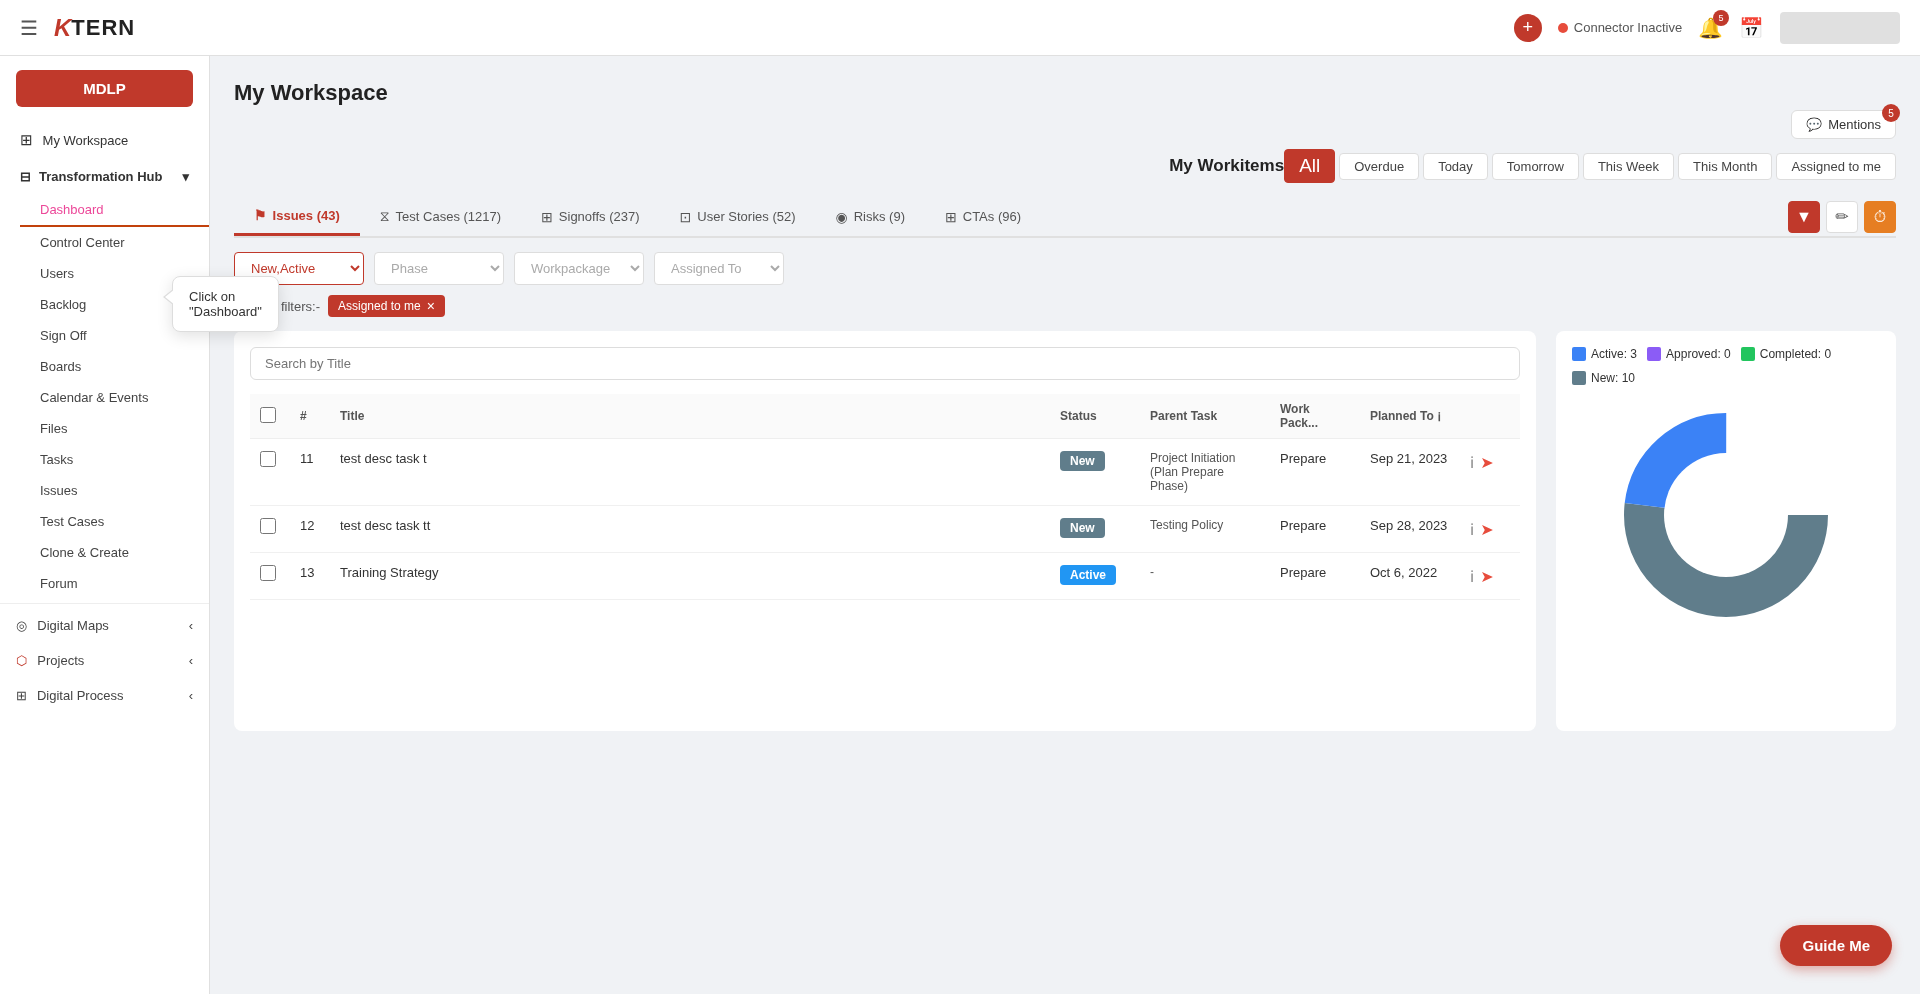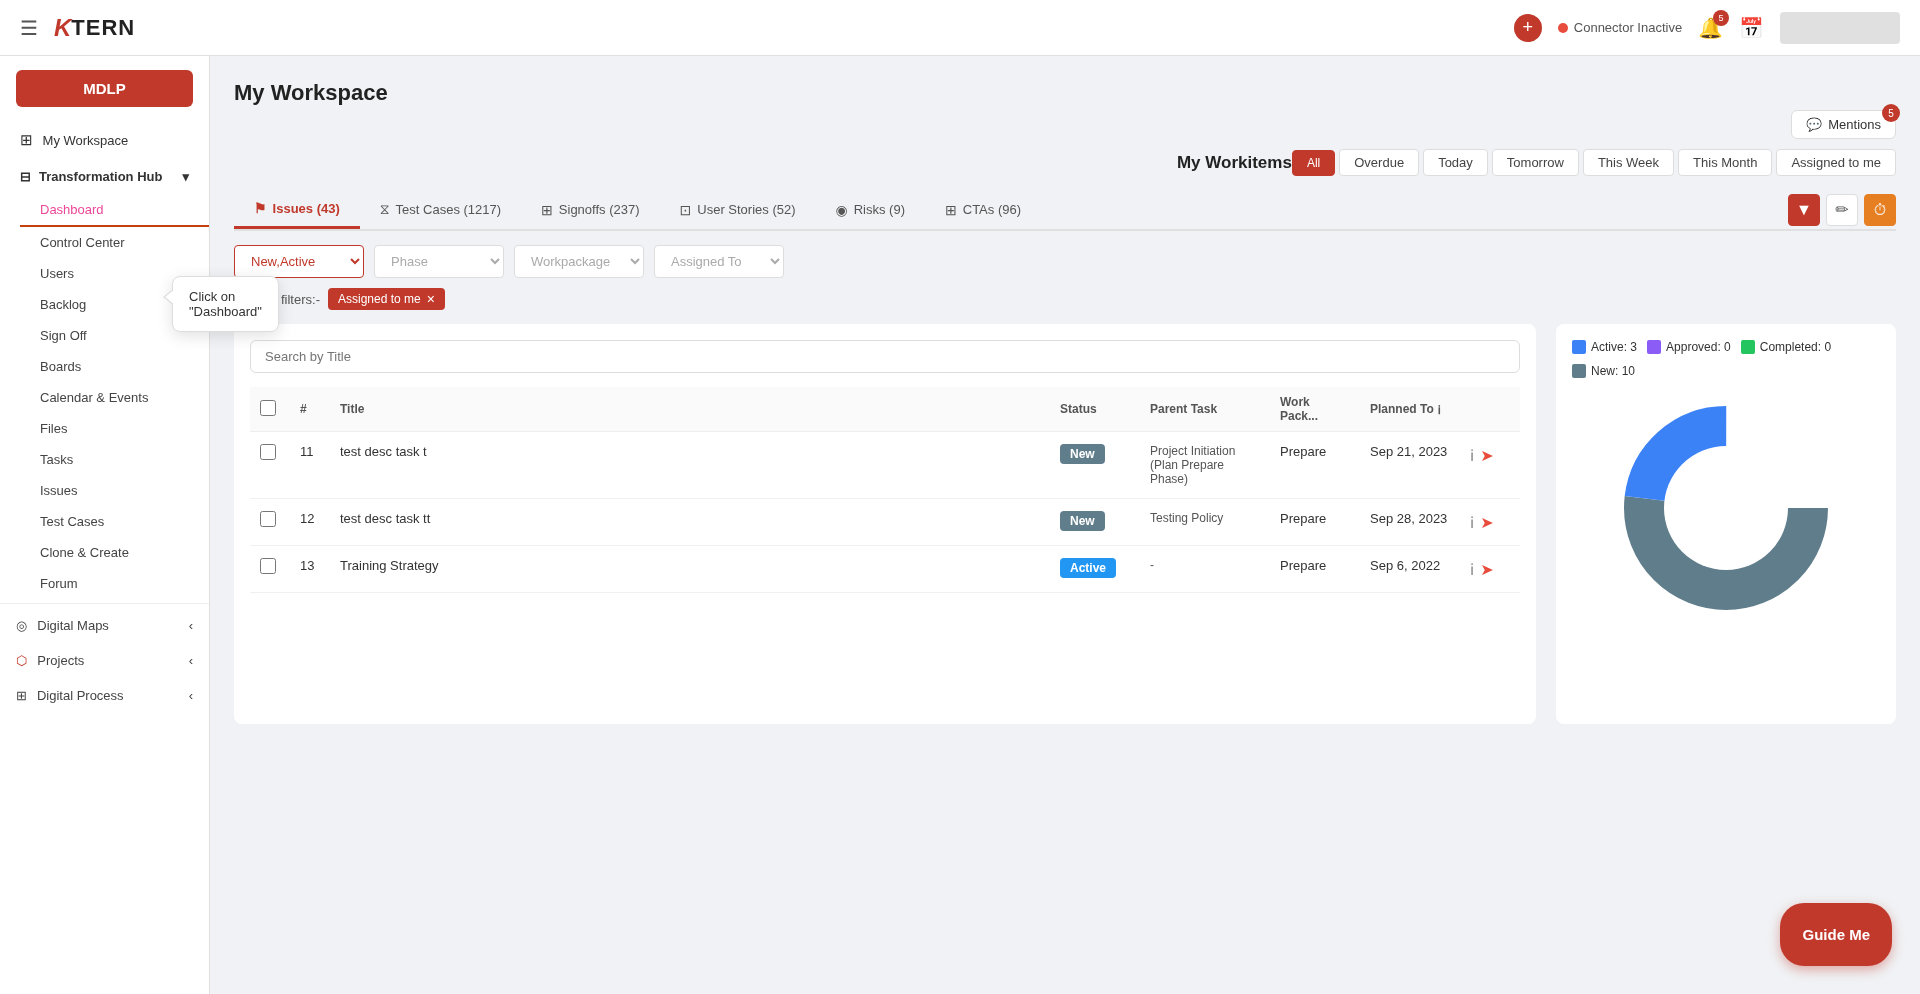--- a/index.html
+++ b/index.html
@@ -60,7 +60,7 @@
     .workitems-header { display: flex; align-items: center; justify-content: flex-end; margin-bottom: 14px; }
     .workitems-title { font-size: 17px; font-weight: 700; color: #222; }
     .filter-tabs { display: flex; align-items: center; gap: 4px; }
-    .filter-tab { padding: 5px 14px; border-radius: 4px; border: 1px solid #ddd; background: #fff; cursor: pointer; font-size: 12px; color: #444; }
+    .filter-tab { padding: 5px 14px; border-radius: 4px; border: 1px solid #ddd; background: #fff; cursor: pointer; font-size: 19px; color: #444; }
     .filter-tab.active { background: #c0392b; color: #fff; border-color: #c0392b; }
     .filter-tab-text { padding: 5px 14px; border-radius: 4px; border: 1px solid #ddd; background: #fff; cursor: pointer; font-size: 13px; color: #444; }
 

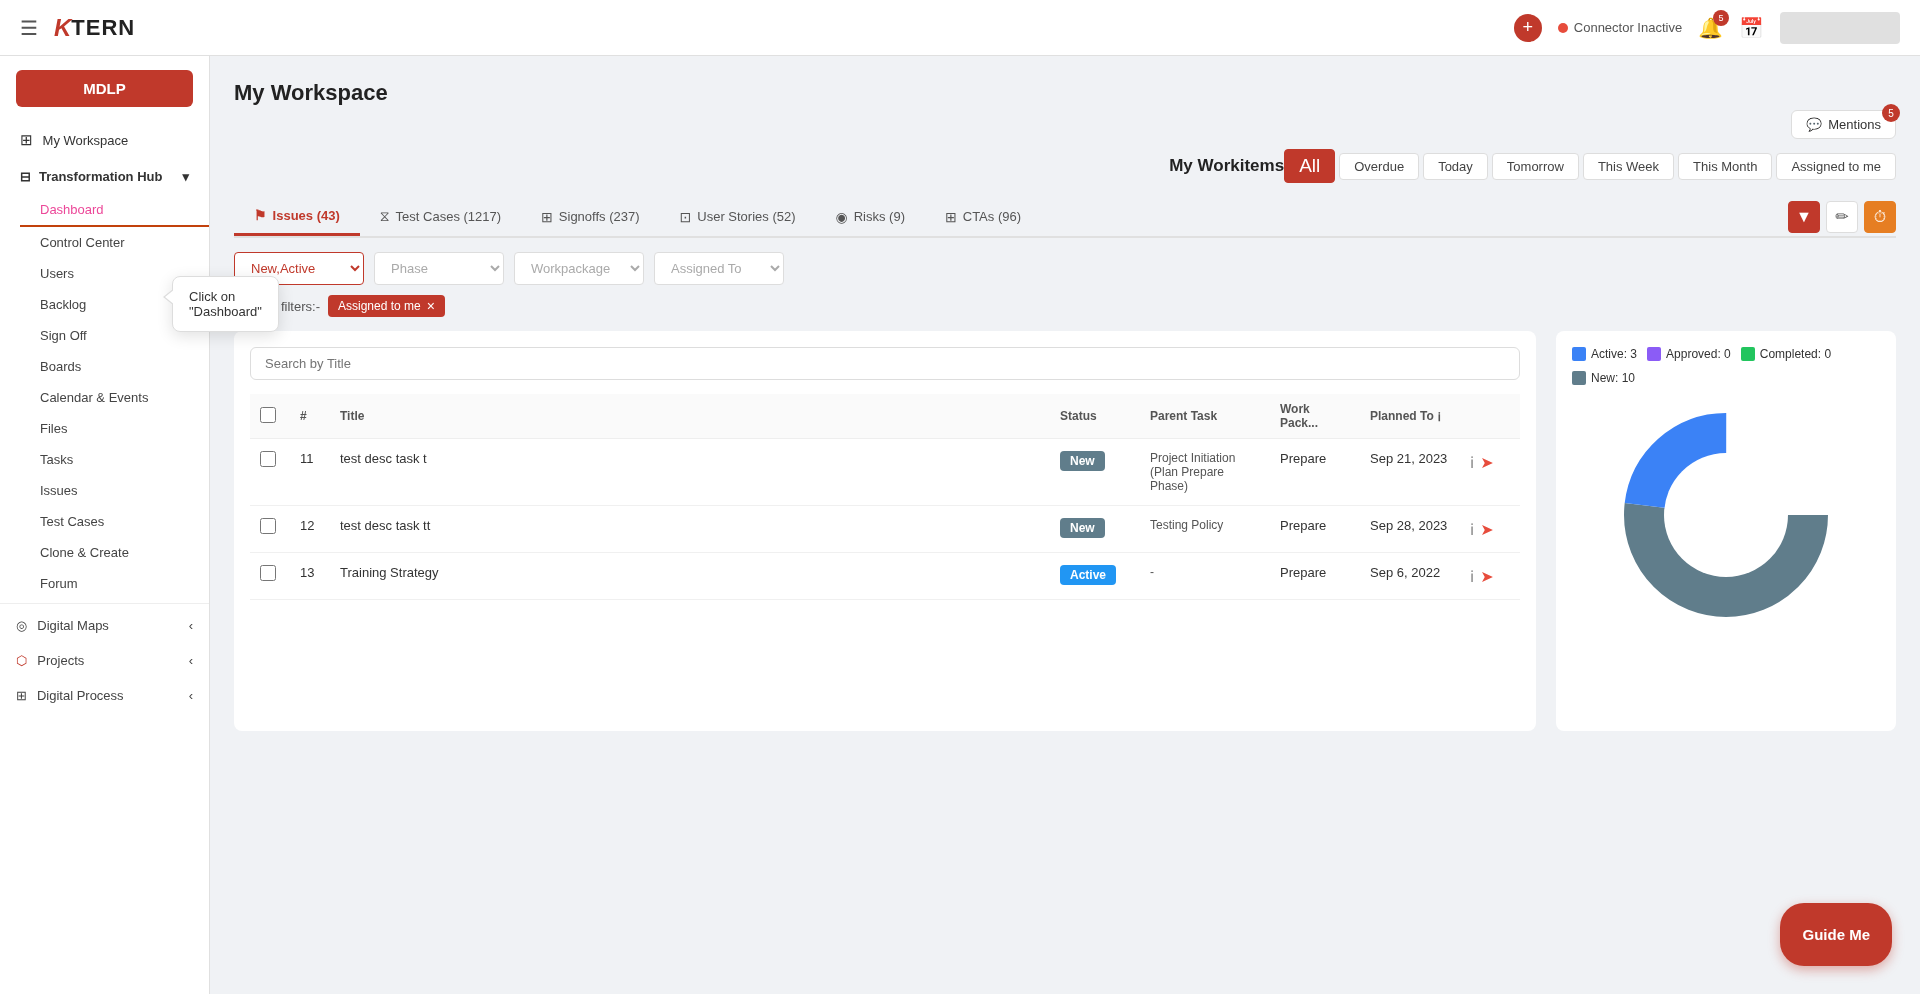--- a/index.html
+++ b/index.html
@@ -396,7 +396,7 @@
       <td><span class="status-badge status-active">Active</span></td>
       <td style="font-size:12px;color:#555;">-</td>
       <td>Prepare</td>
-      <td>Sep 6, 2022</td>
+      <td>Oct 6, 2022</td>
       <td>
         <div class="row-actions">
           <span class="row-icon" title="Info">ℹ</span>

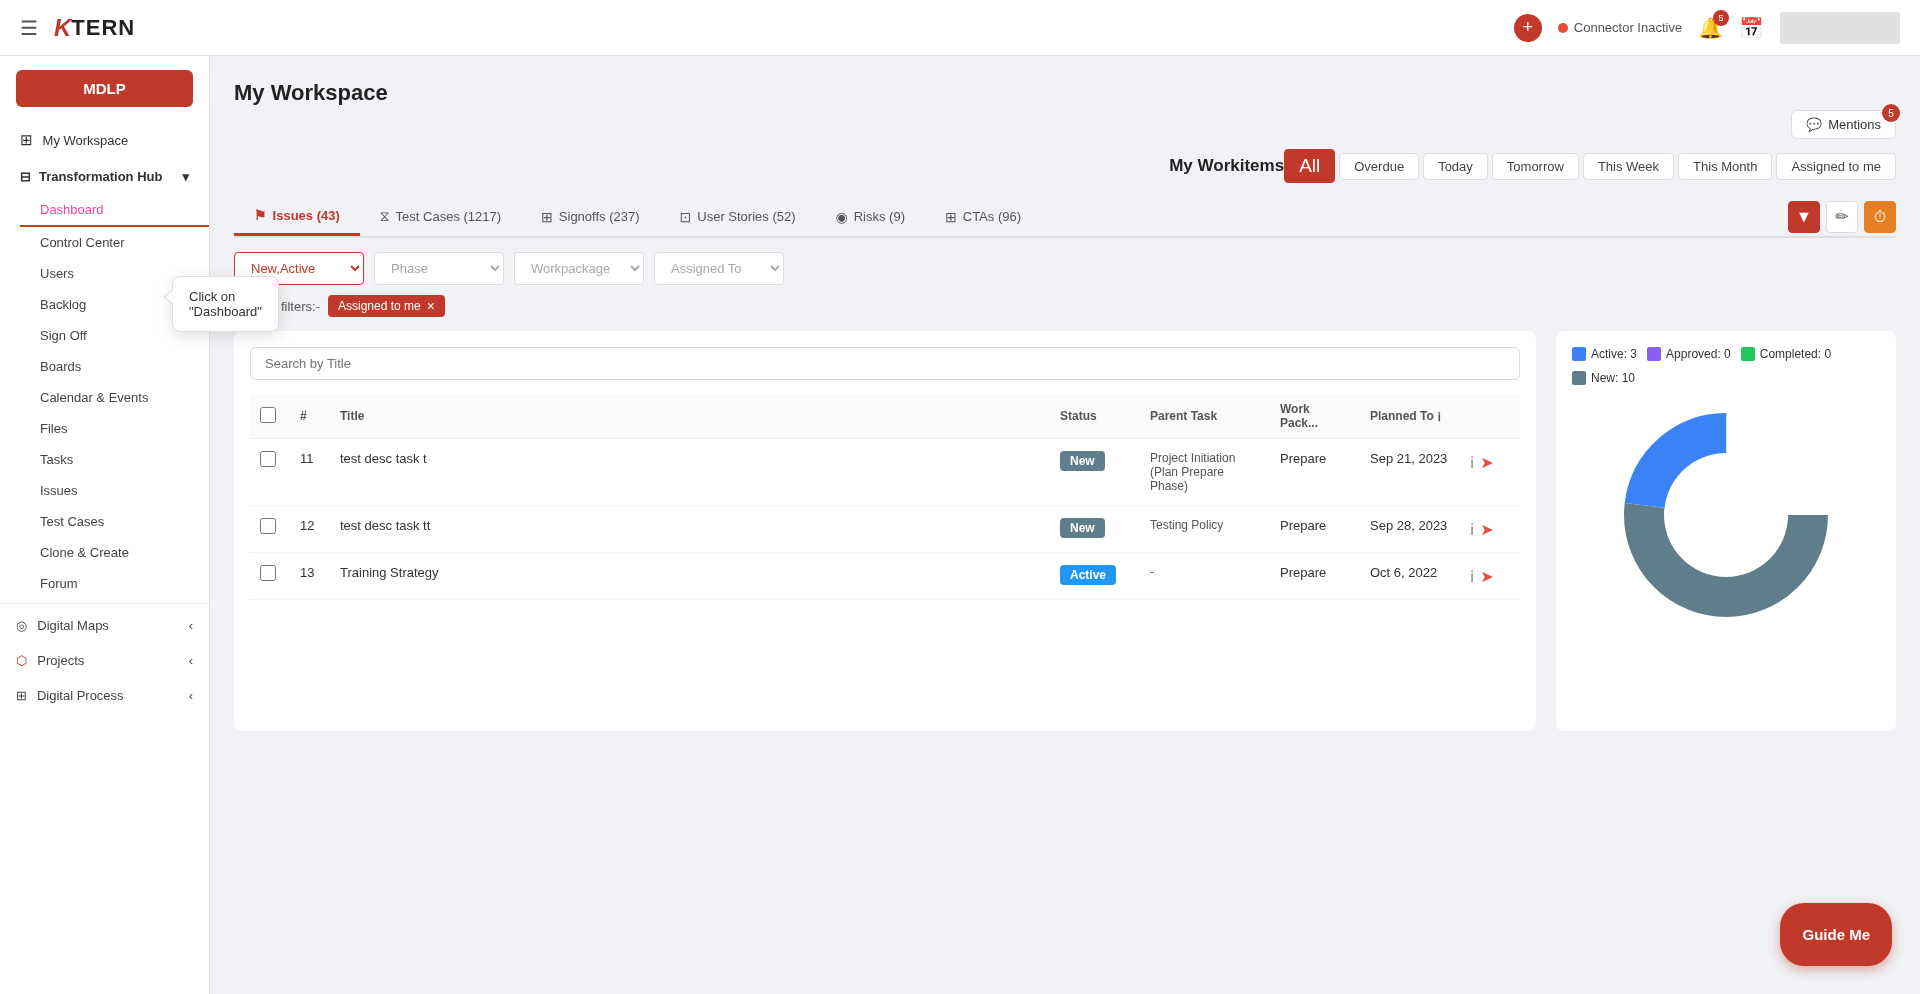--- a/index.html
+++ b/index.html
@@ -128,7 +128,7 @@
     
     .guide-me-btn {
       position: fixed; bottom: 28px; right: 28px; background: #c0392b; color: #fff;
-      border-radius: 24px; padding: 23px 22px; font-size: 15px; font-weight: 600; cursor: pointer;
+      border-radius: 24px; padding: 12px 22px; font-size: 15px; font-weight: 600; cursor: pointer;
       box-shadow: 0 4px 12px rgba(192,57,43,0.4); z-index: 300;
     }
 

